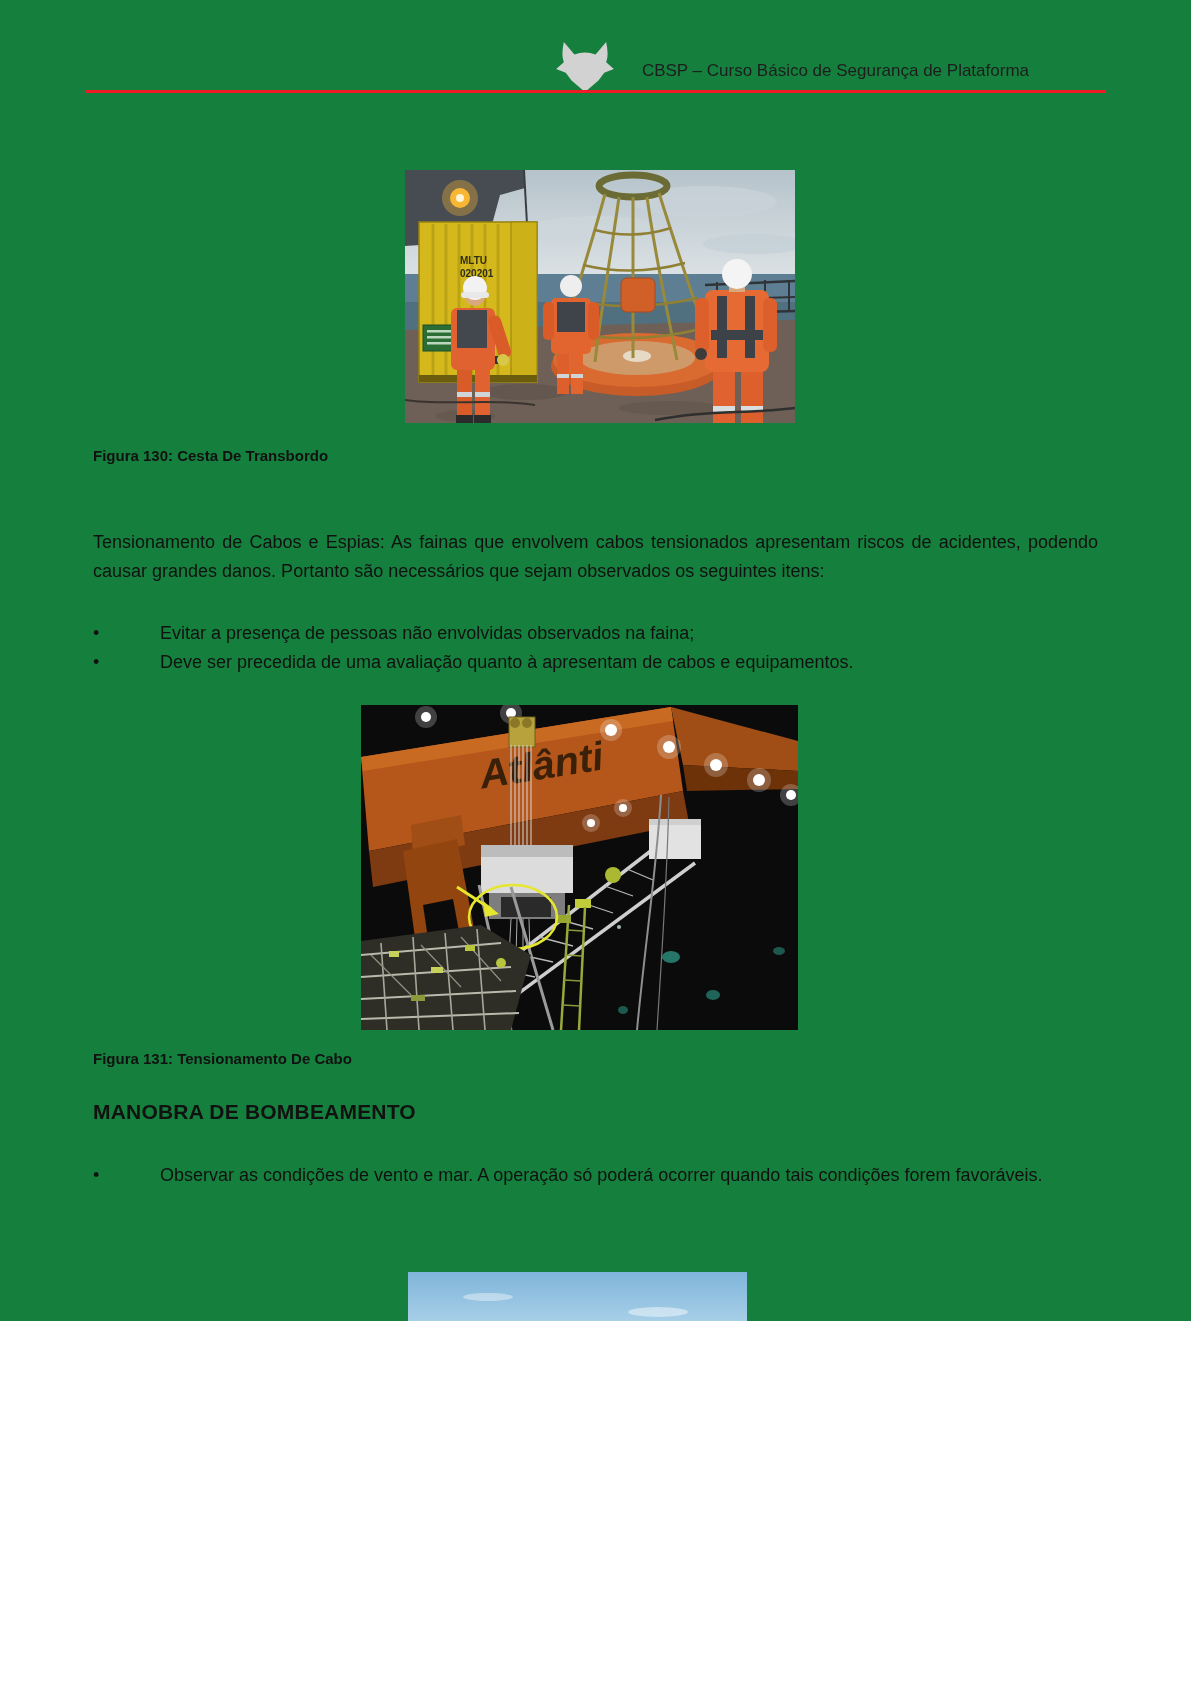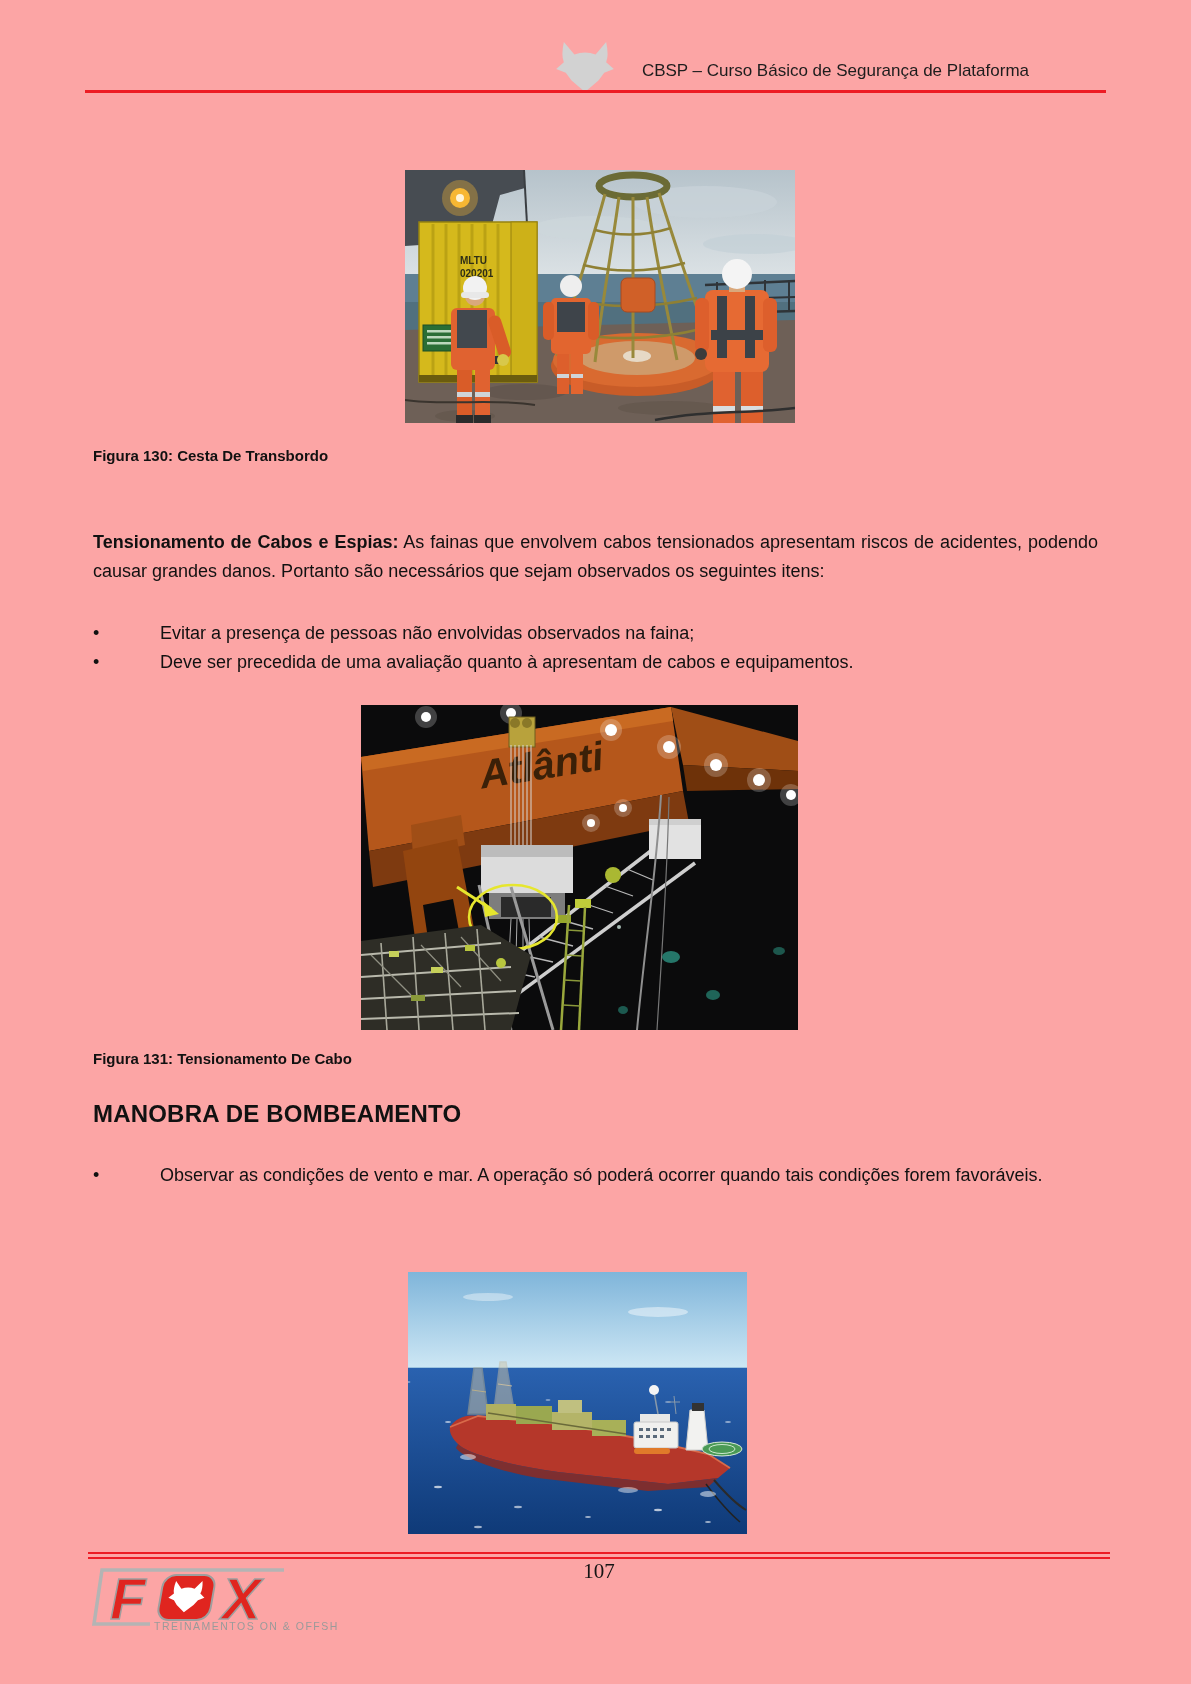--- a/index.html
+++ b/index.html
@@ -3,7 +3,7 @@
 <meta charset="utf-8">
 <style>
   html,body{margin:0;padding:0;background:#ffffff;}
-  .page{position:relative;width:1191px;height:1684px;background:#fca5a5;overflow:hidden;
+  .page{position:relative;width:1191px;height:1321px;background:#15803d;overflow:hidden;
         font-family:"Liberation Sans",sans-serif;color:#111;}
   .abs{position:absolute;}
   

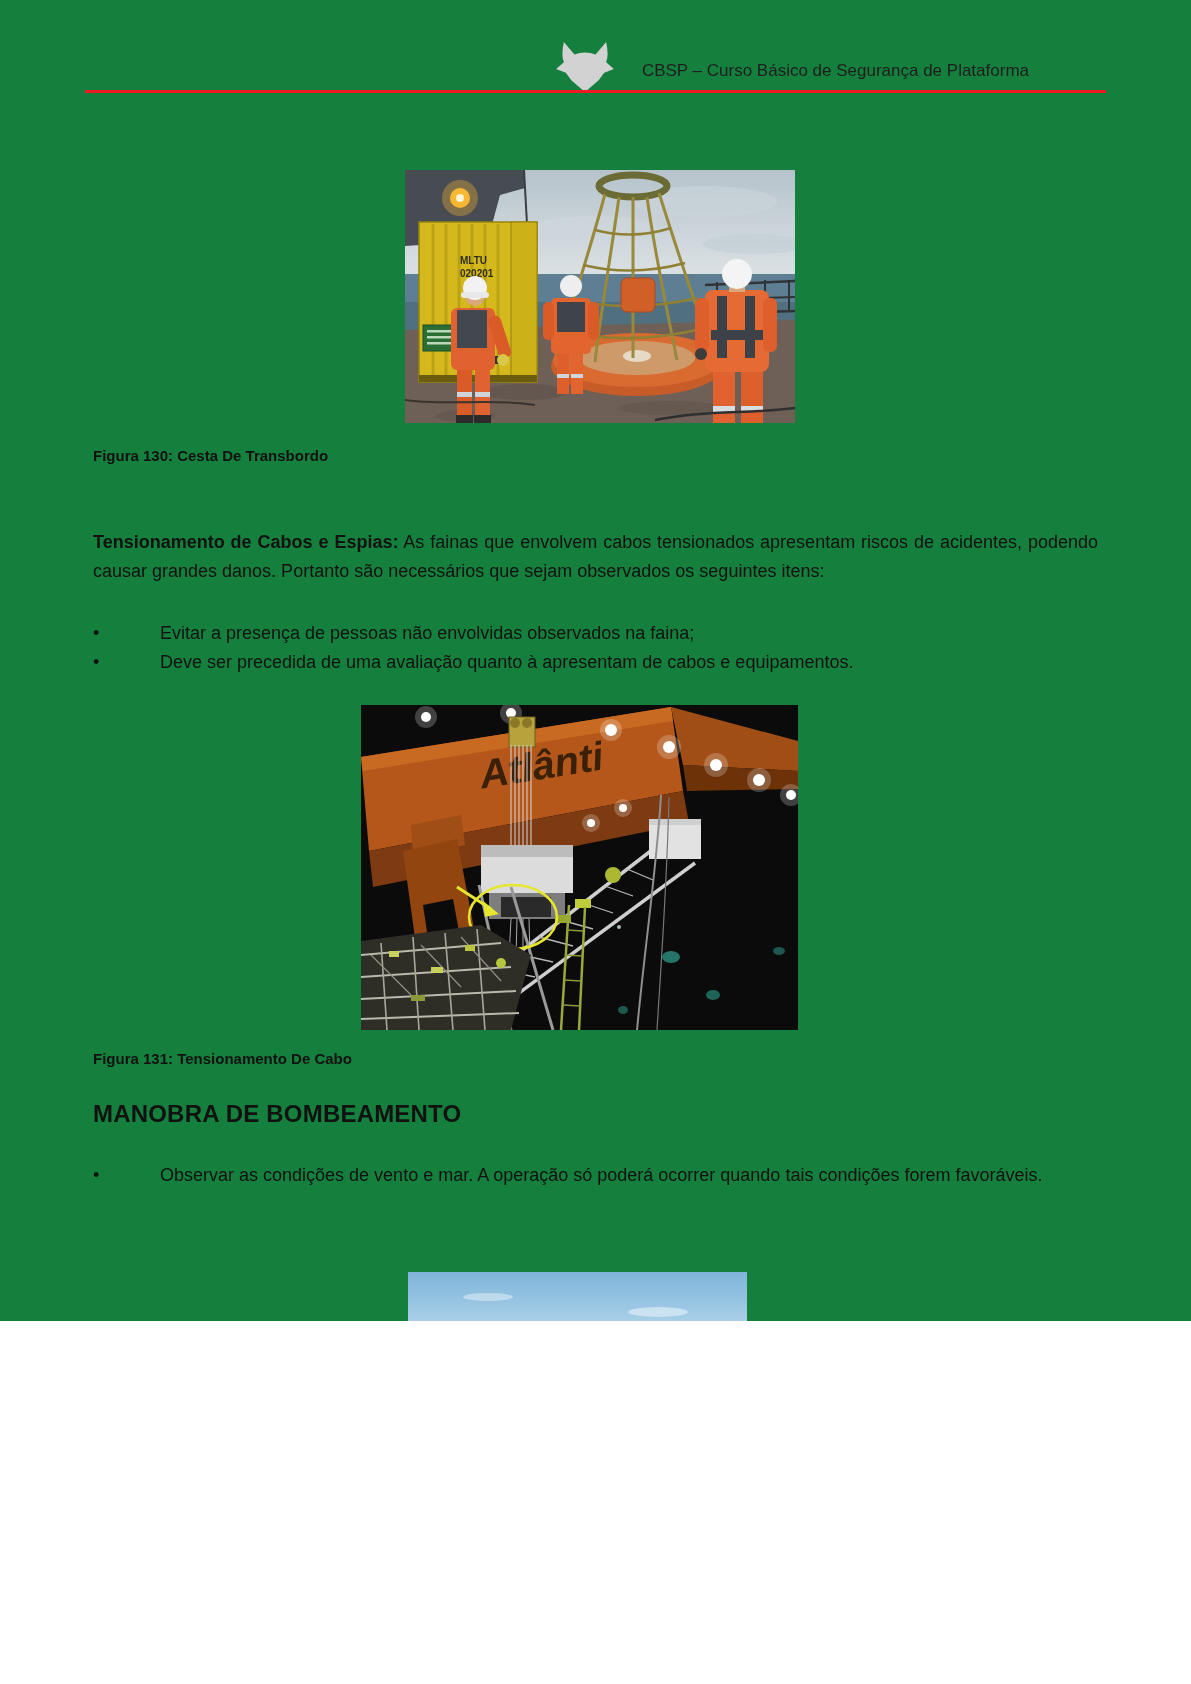--- a/index.html
+++ b/index.html
@@ -21,7 +21,7 @@
   .cap2{top:1050px;}
   .bodytxt{font-size:18px;line-height:29px;text-align:justify;}
   .para1{top:528px;left:93px;width:1005px;}
-  .lead{font-weight:bold;}
+  .lead{font-weight:normal;}
   .bullets1{top:619px;left:93px;width:1005px;}
   .bullets2{top:1161px;left:93px;width:1005px;}
   .bullet-item{margin:0;}

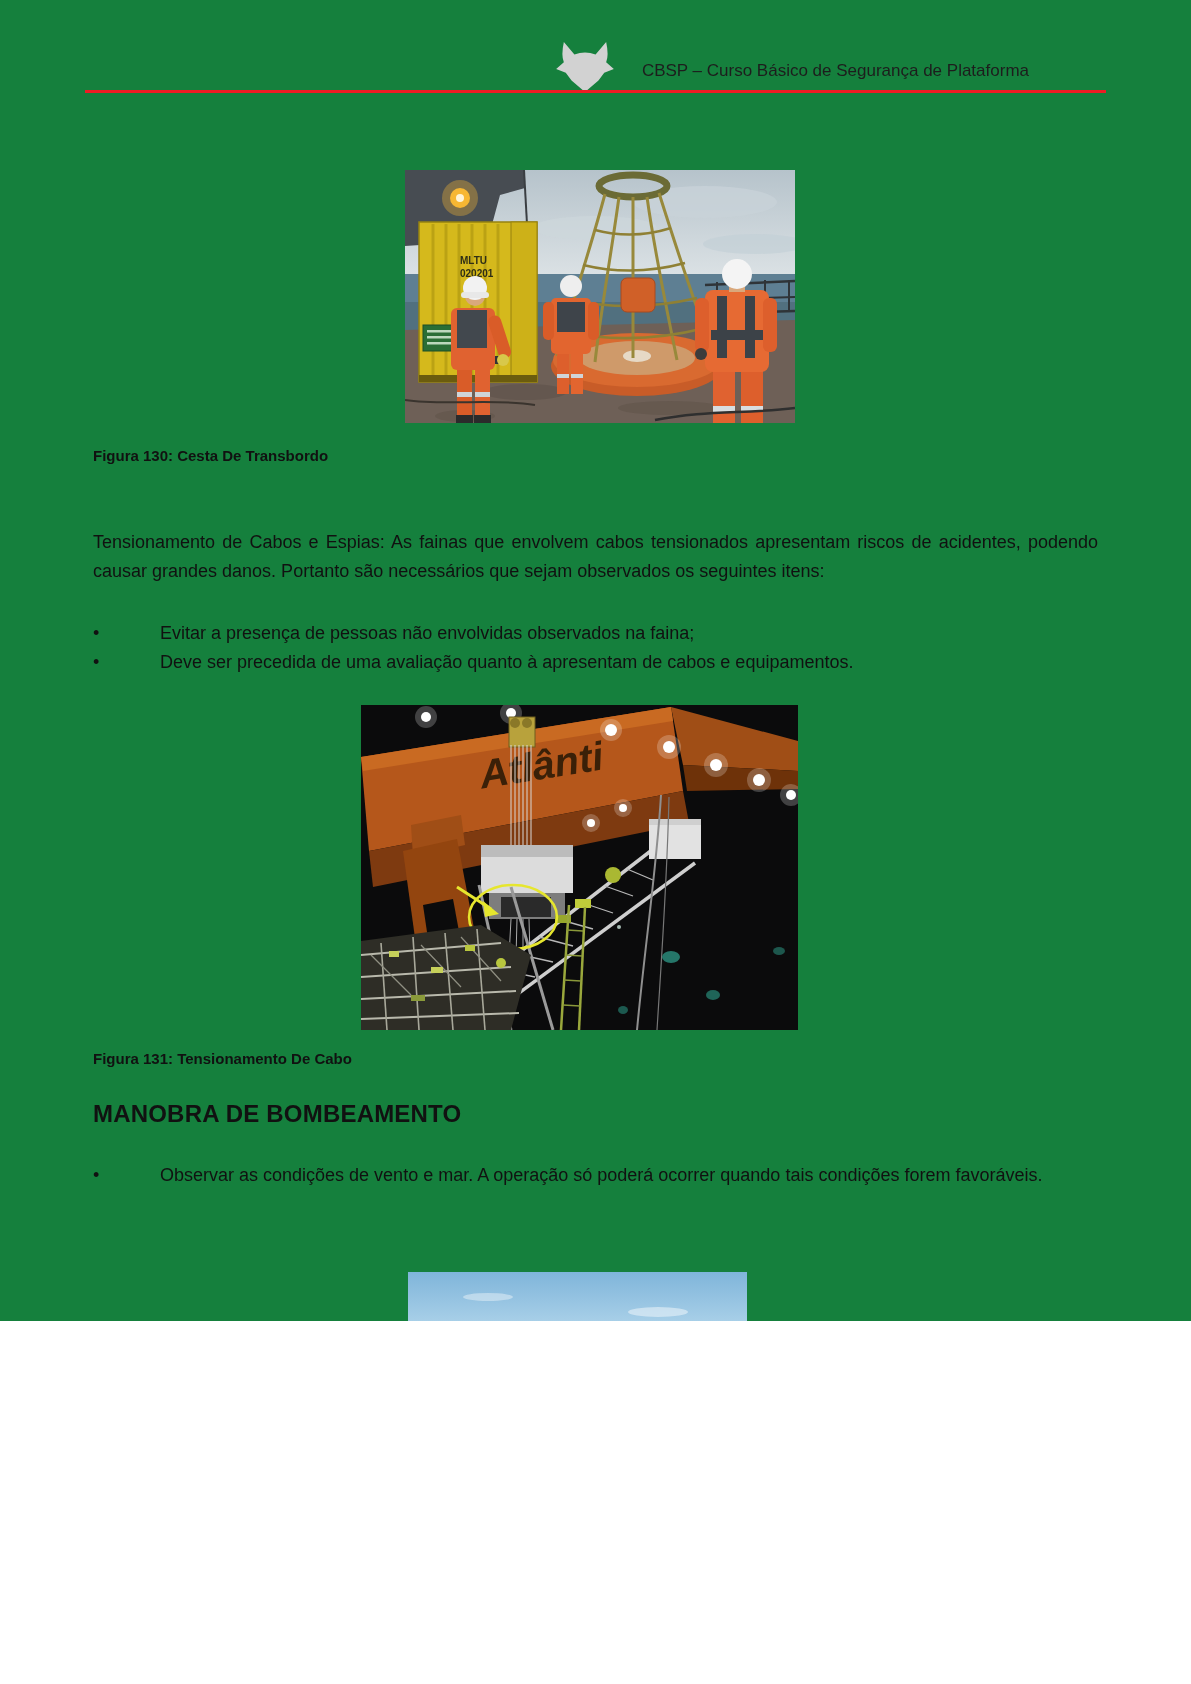--- a/index.html
+++ b/index.html
@@ -26,7 +26,7 @@
   .bullets2{top:1161px;left:93px;width:1005px;}
   .bullet-item{margin:0;}
   .bullet-glyph{display:inline-block;width:67px;}
-  .heading{top:1100px;left:93px;font-size:24px;font-weight:bold;letter-spacing:.2px;}
+  .heading{top:1100px;left:93px;font-size:21px;font-weight:bold;letter-spacing:.2px;}
   
   .ftr-rule{top:1552px;left:88px;width:1022px;height:3px;
             border-top:2px solid #ed1c24;border-bottom:2px solid #ed1c24;}

